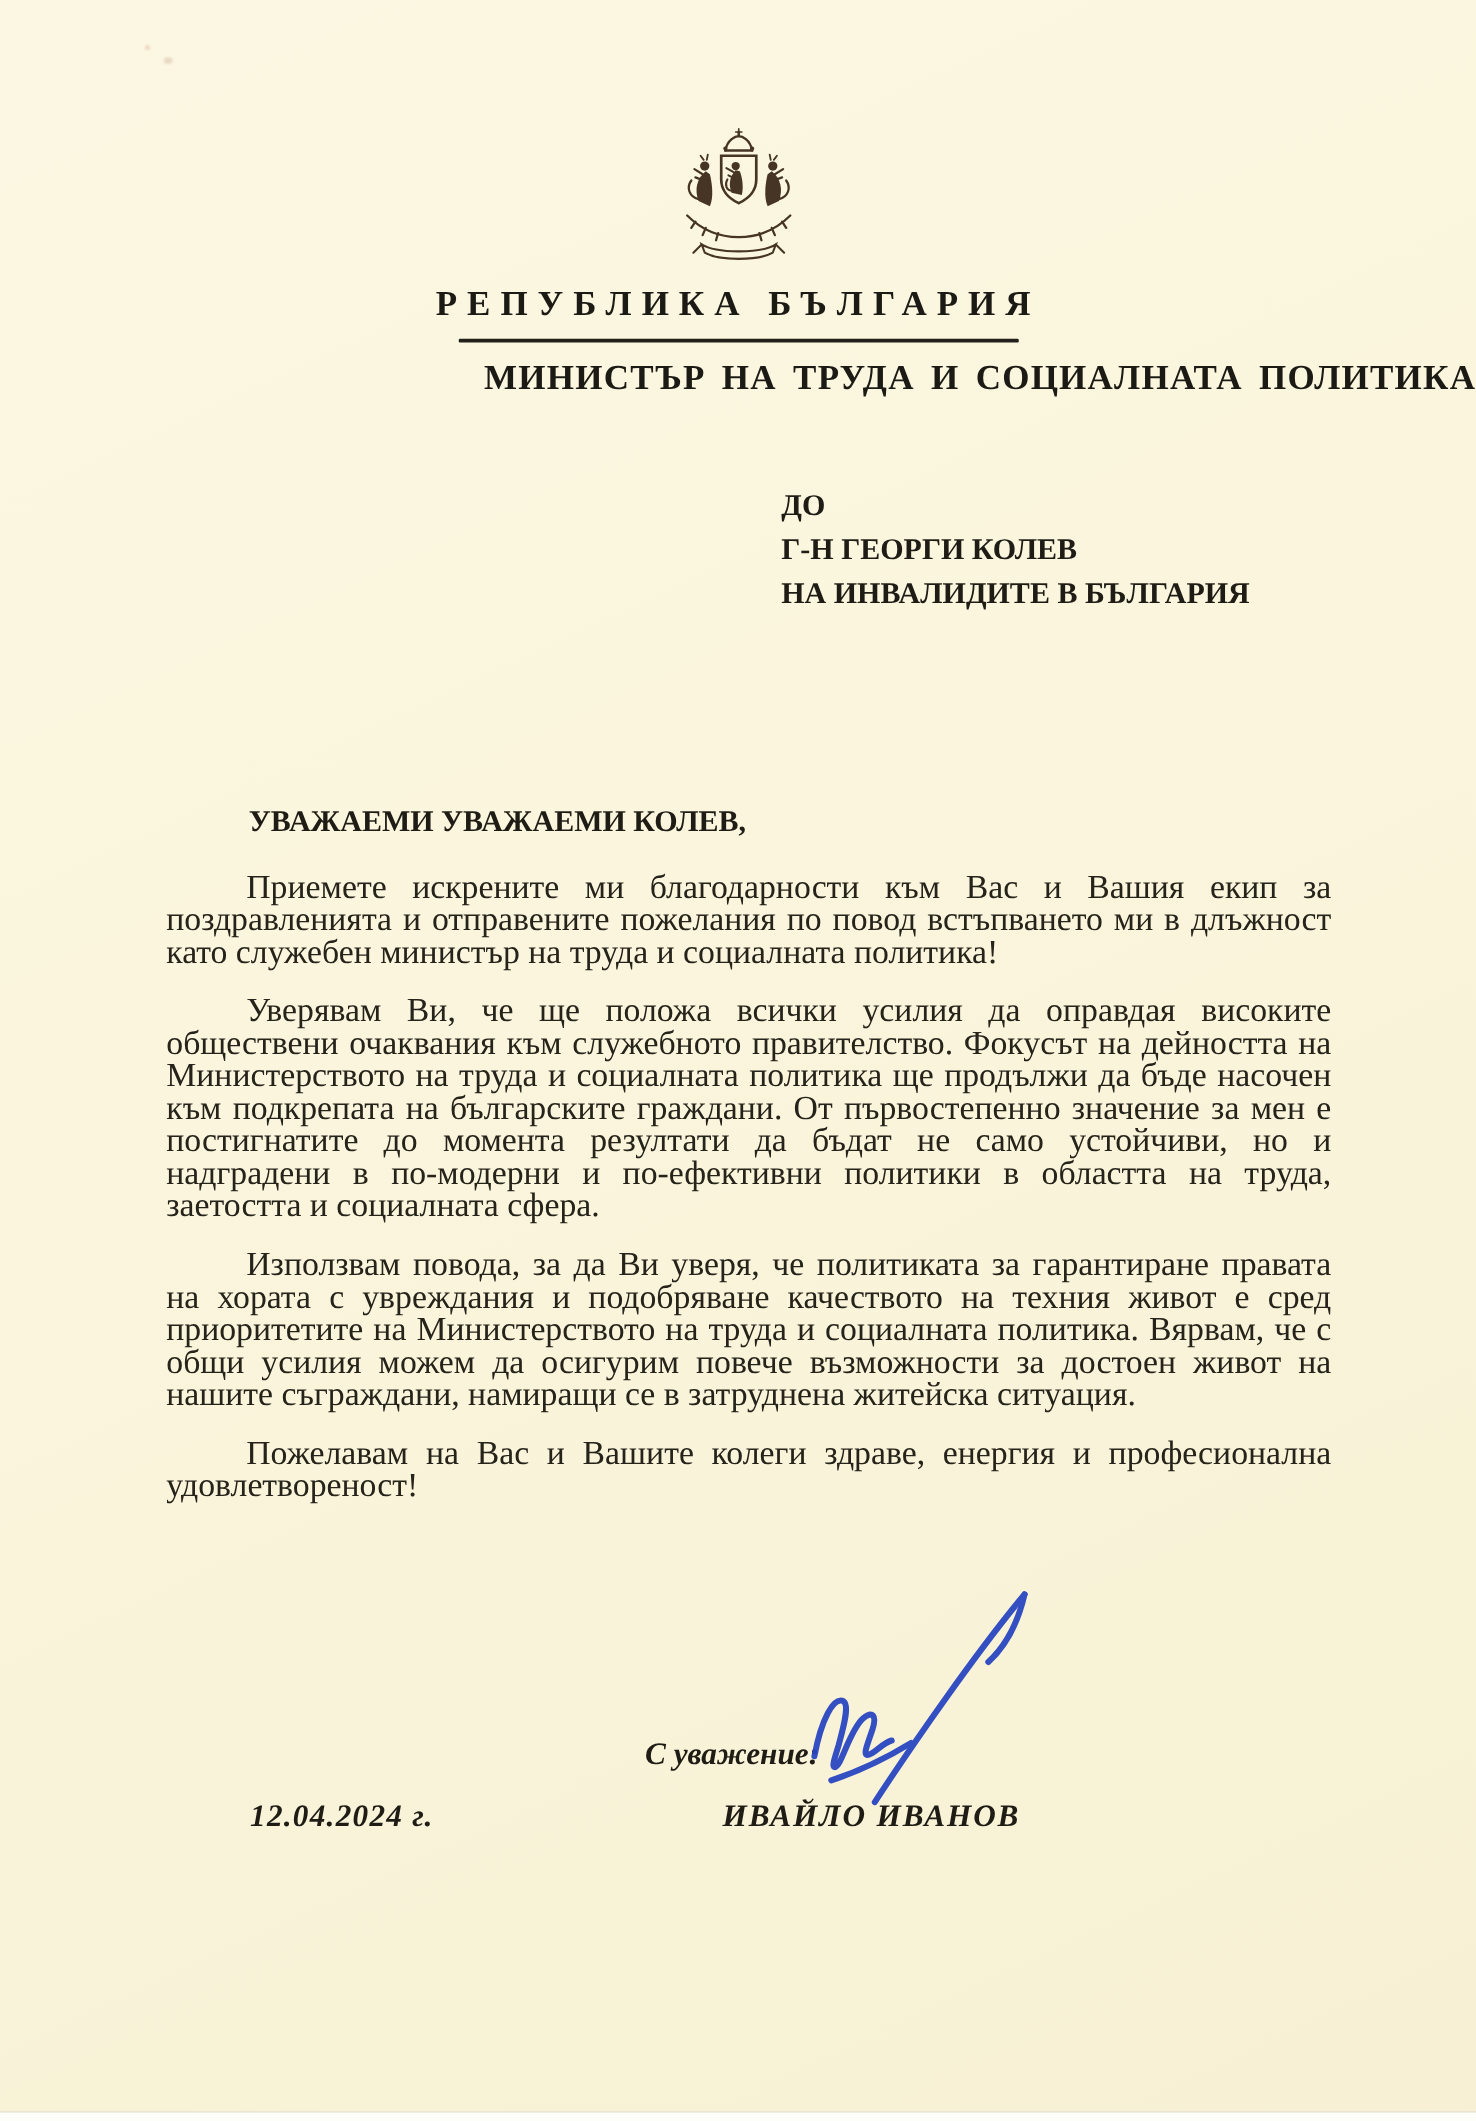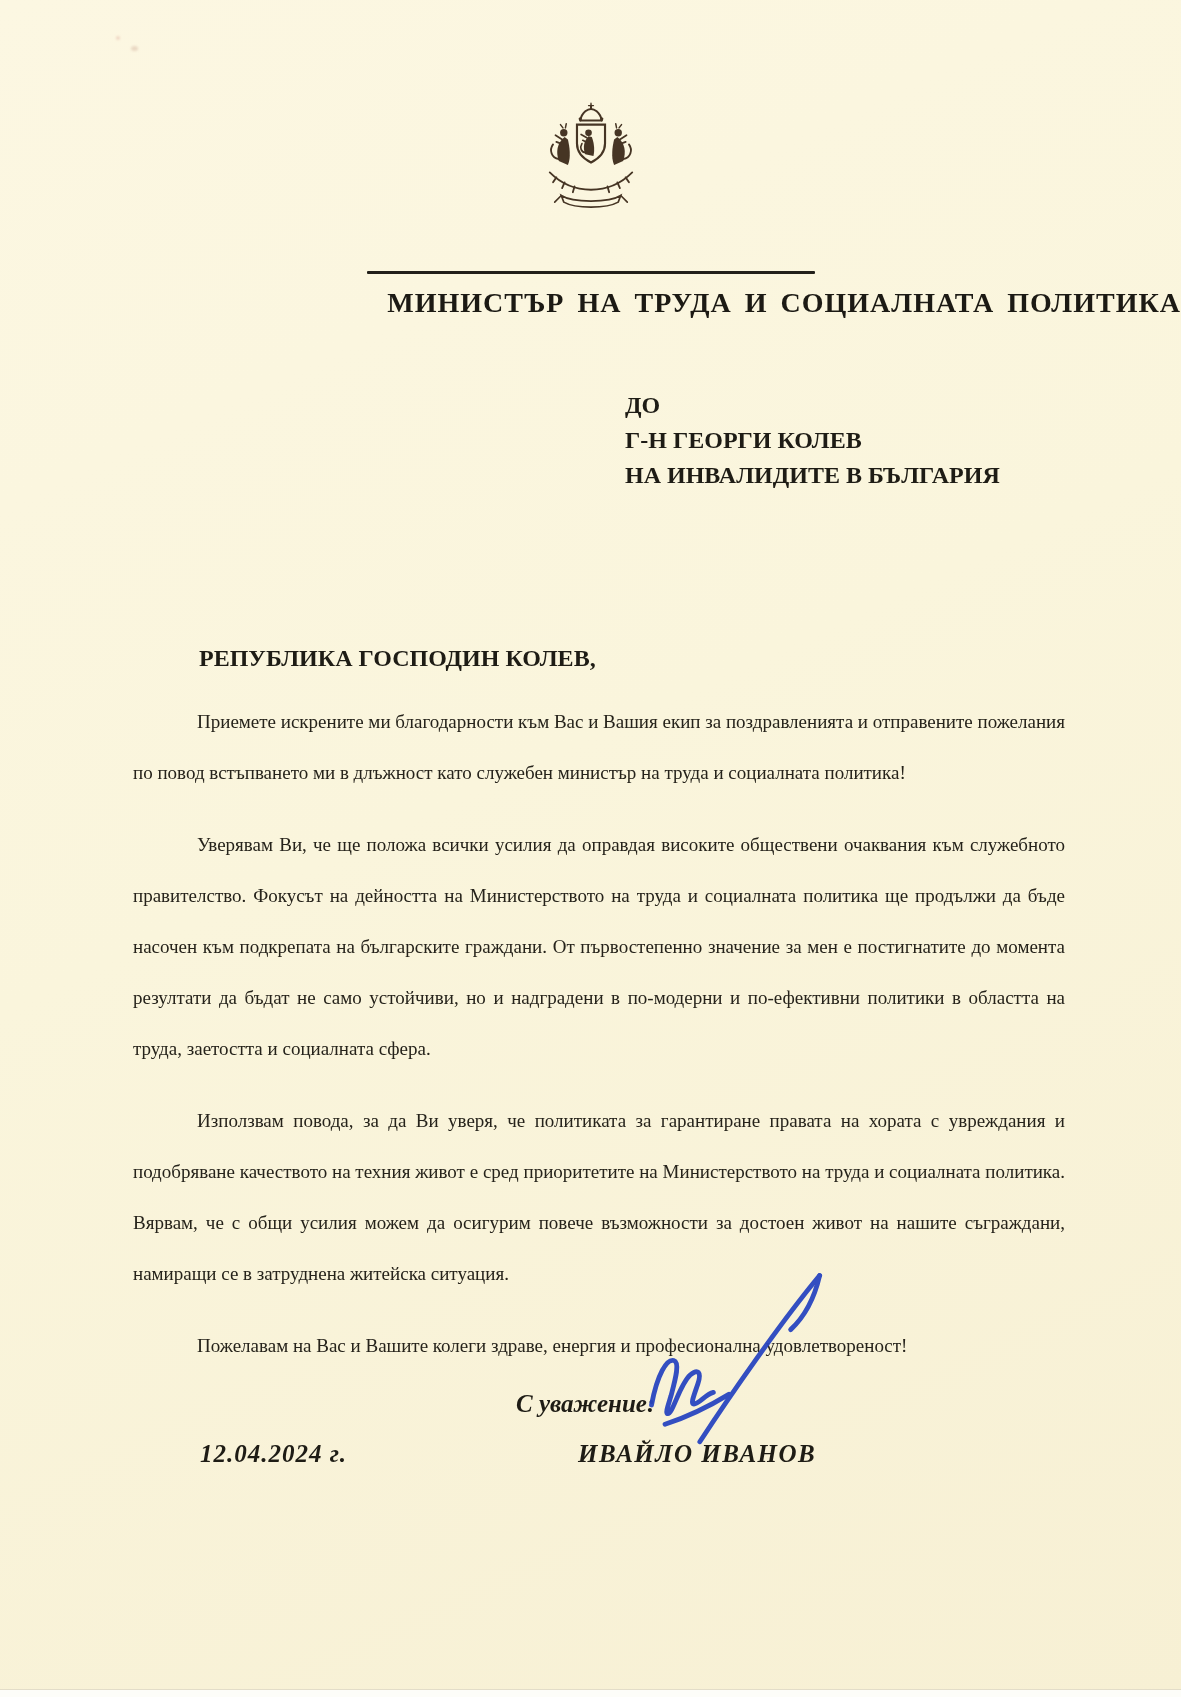--- a/index.html
+++ b/index.html
@@ -126,6 +126,7 @@
     </svg>
   </div>
 
+  <div class="republic">РЕПУБЛИКА БЪЛГАРИЯ</div>
 
   <div class="head-rule"></div>
 

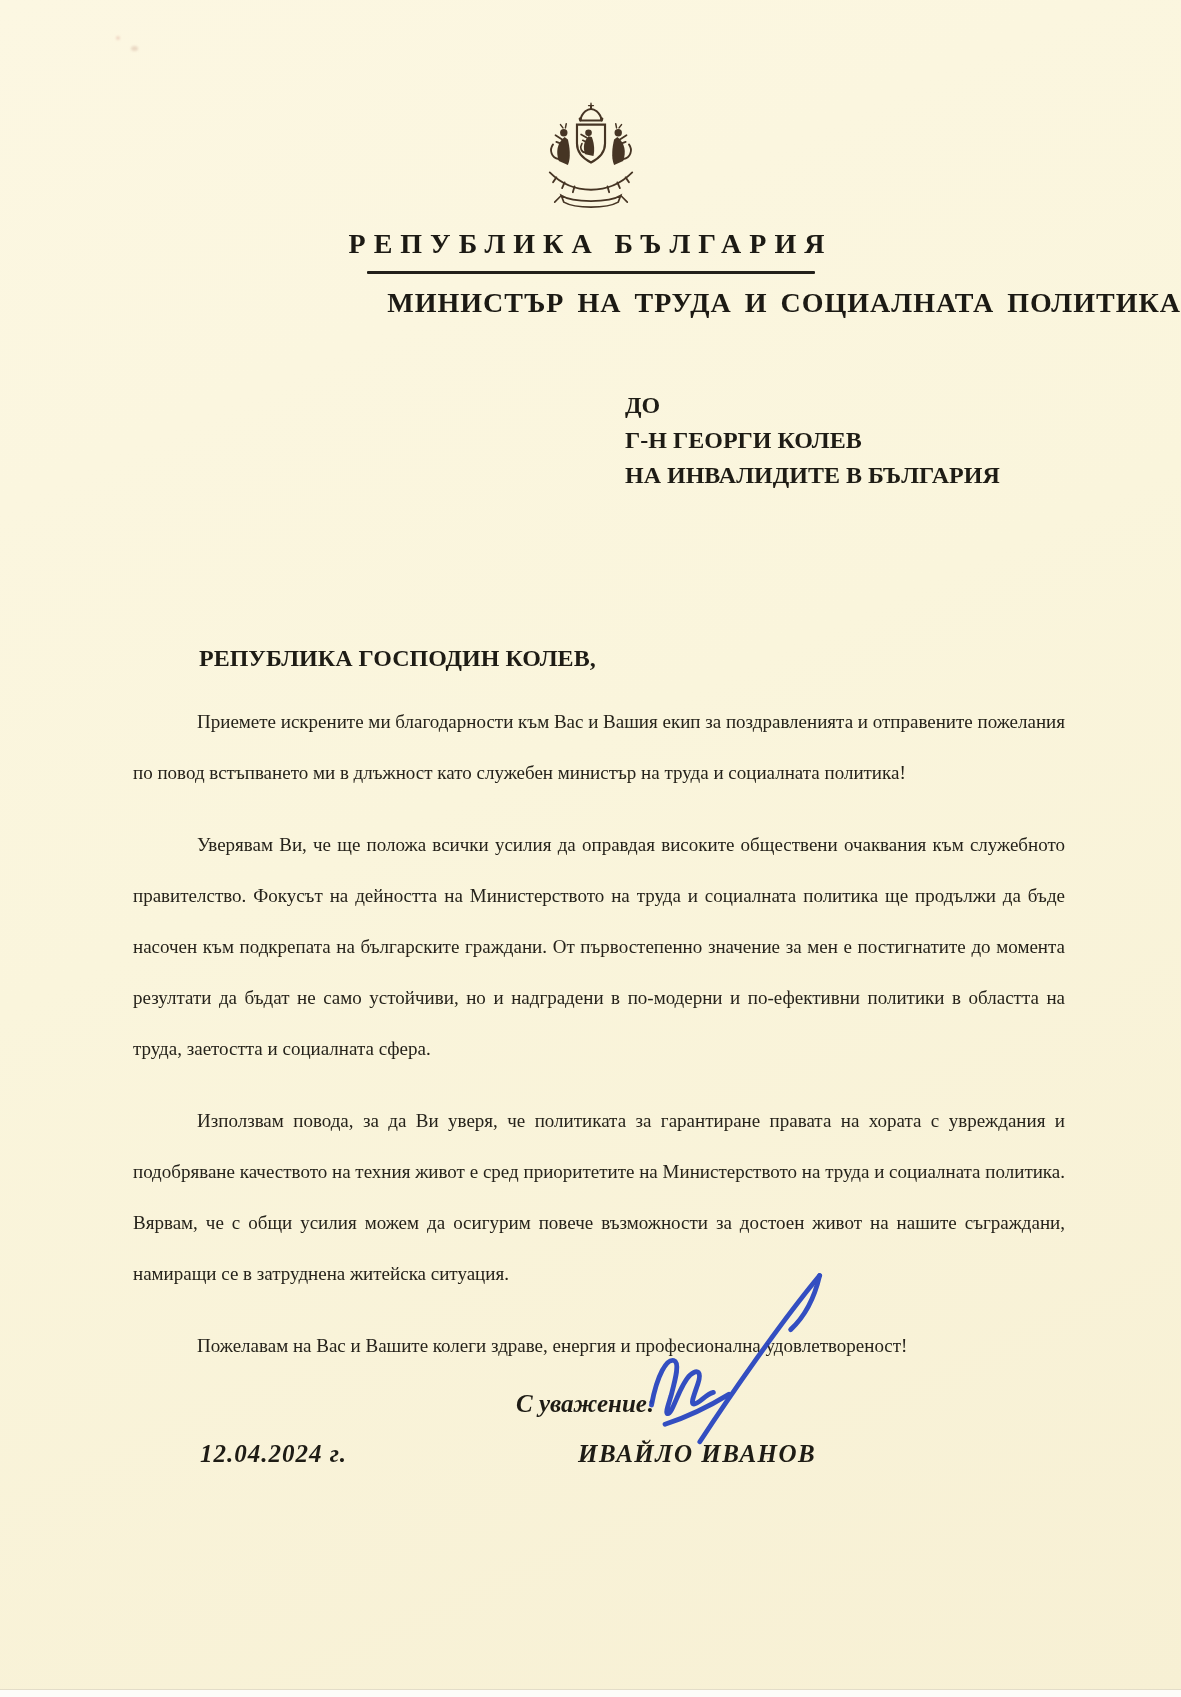--- a/index.html
+++ b/index.html
@@ -139,7 +139,7 @@
   </div>
 
   <div class="letter-main">
-    <div class="salutation">РЕПУБЛИКА ГОСПОДИН КОЛЕВ,</div>
+    <div class="salutation">УВАЖАЕМИ УВАЖАЕМИ КОЛЕВ,</div>
     <p class="para">Приемете искрените ми благодарности към Вас и Вашия екип за поздравленията и отправените пожелания по повод встъпването ми в длъжност като служебен министър на труда и социалната политика!</p>
     <p class="para">Уверявам Ви, че ще положа всички усилия да оправдая високите обществени очаквания към служебното правителство. Фокусът на дейността на Министерството на труда и социалната политика ще продължи да бъде насочен към подкрепата на българските граждани. От първостепенно значение за мен е постигнатите до момента резултати да бъдат не само устойчиви, но и надградени в по-модерни и по-ефективни политики в областта на труда, заетостта и социалната сфера.</p>
     <p class="para">Използвам повода, за да Ви уверя, че политиката за гарантиране правата на хората с увреждания и подобряване качеството на техния живот е сред приоритетите на Министерството на труда и социалната политика. Вярвам, че с общи усилия можем да осигурим повече възможности за достоен живот на нашите съграждани, намиращи се в затруднена житейска ситуация.</p>

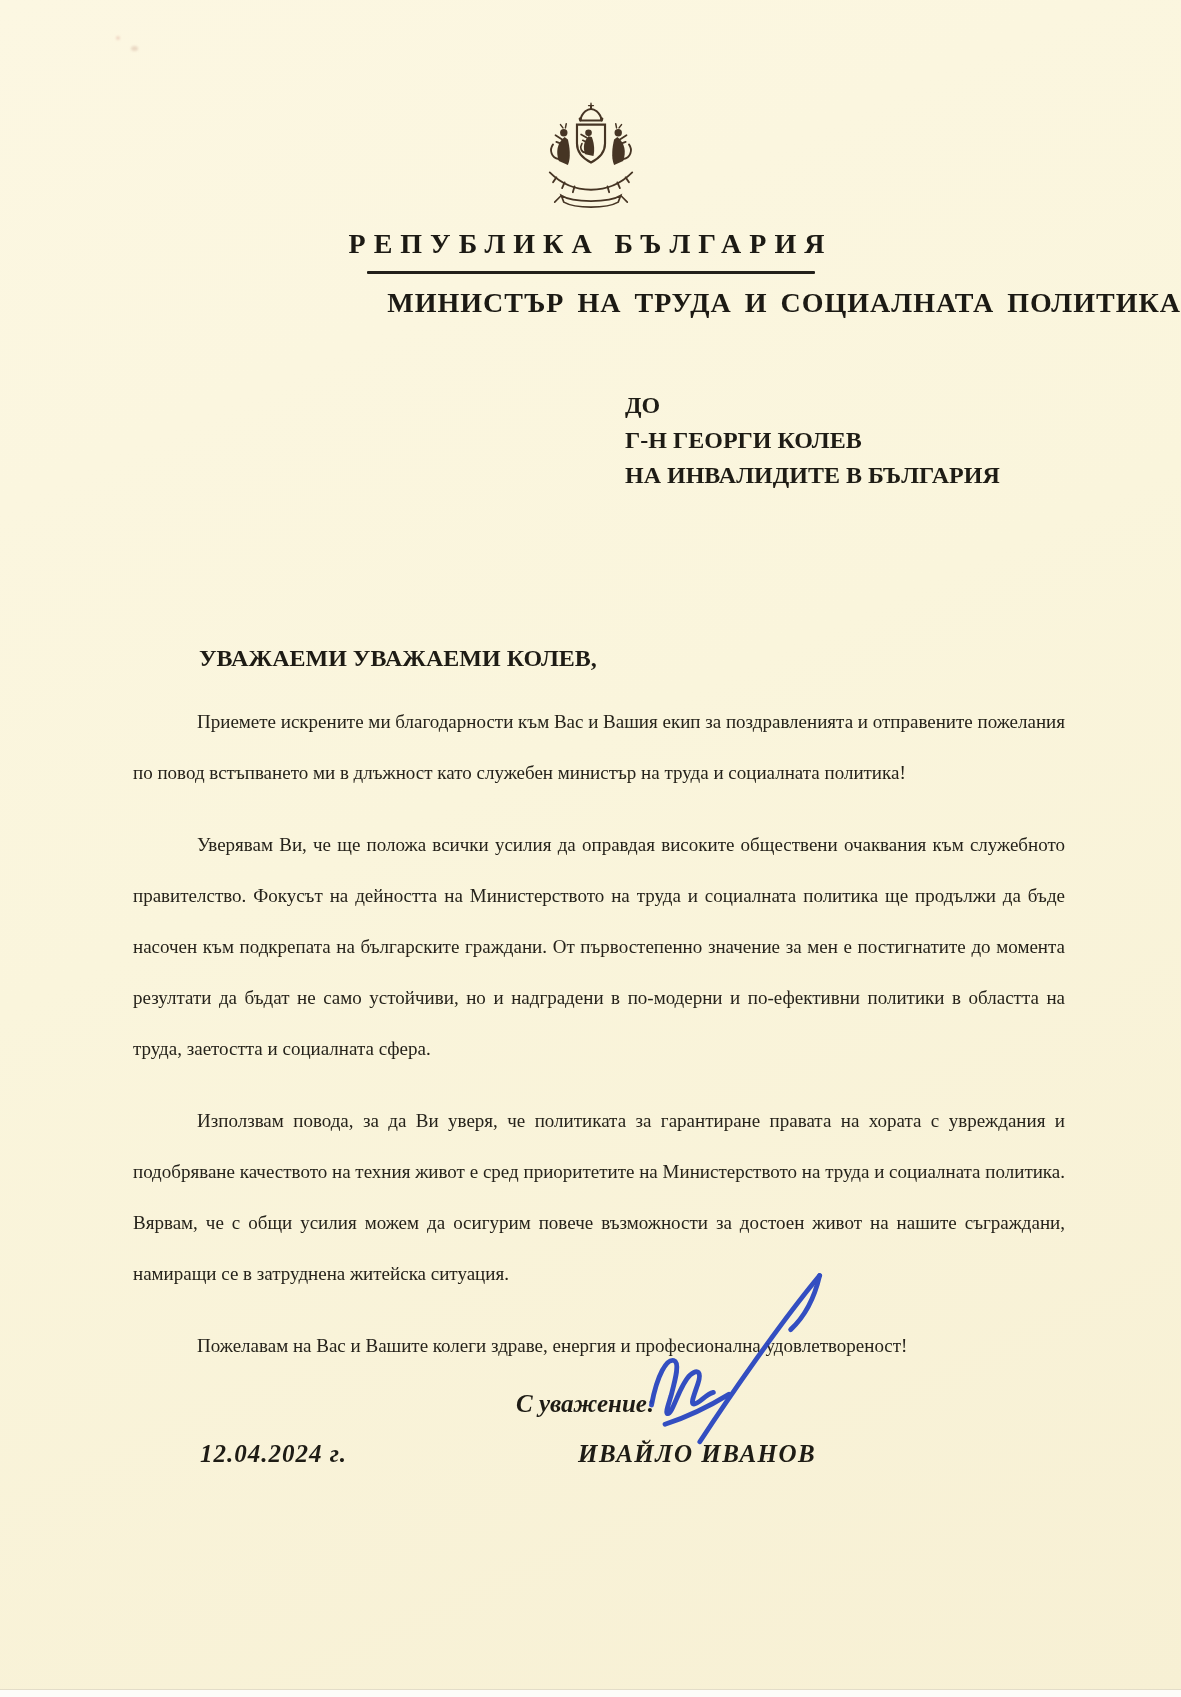--- a/index.html
+++ b/index.html
@@ -46,7 +46,7 @@
   .salutation{font-weight:bold;font-size:24px;margin:0 0 24px 66px;color:#1e1c15;}
   .para{
     margin:12px 0 21px 0;
-    font-size:19px;line-height:51px;
+    font-size:27px;line-height:26px;
     text-align:justify;text-indent:64px;
   }
   .para:last-child{margin-bottom:0;}

